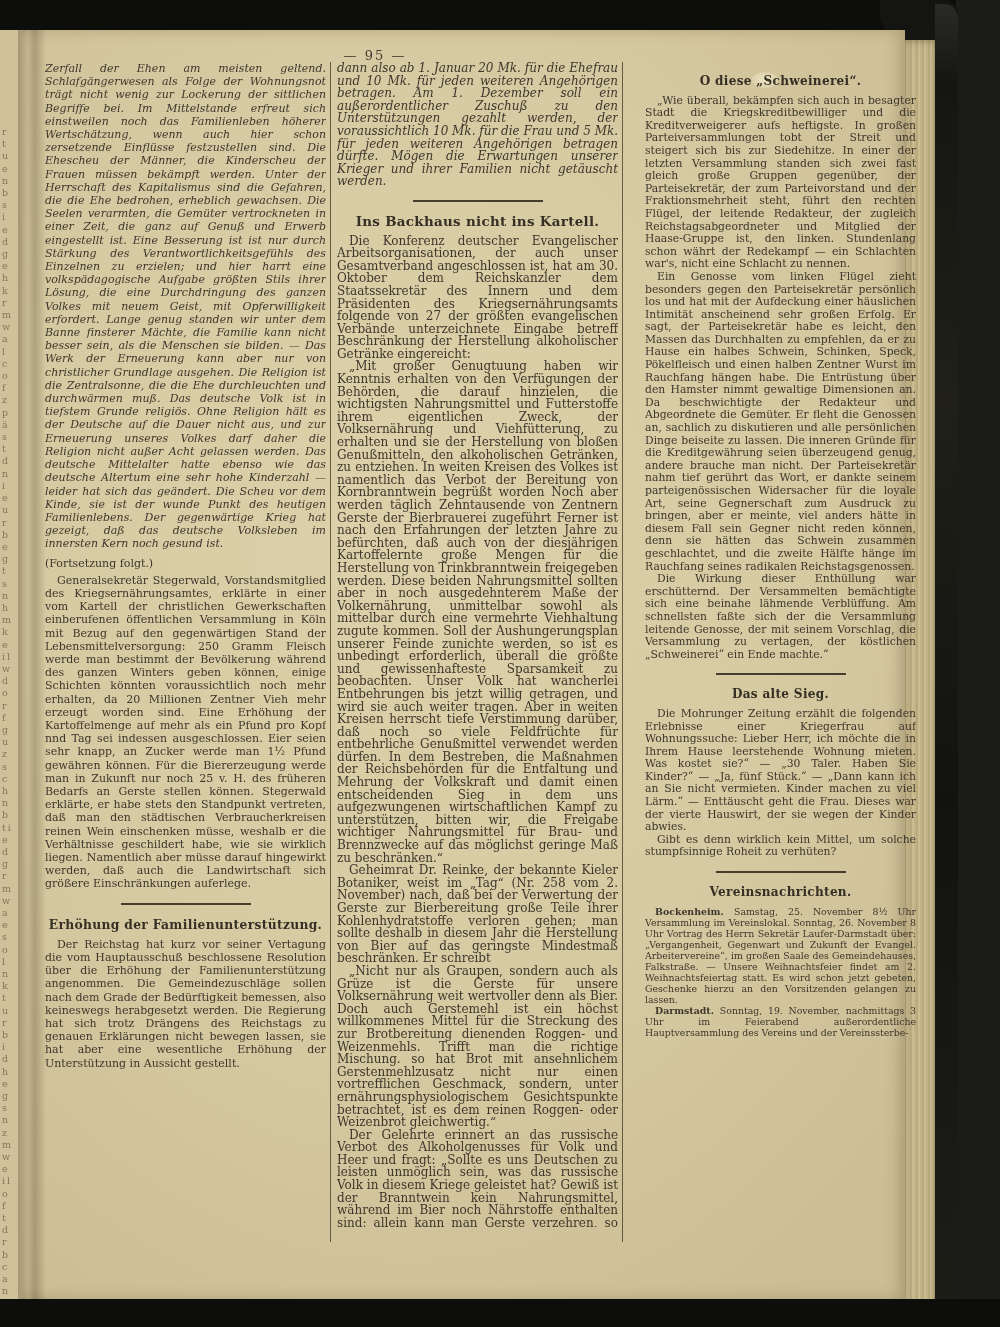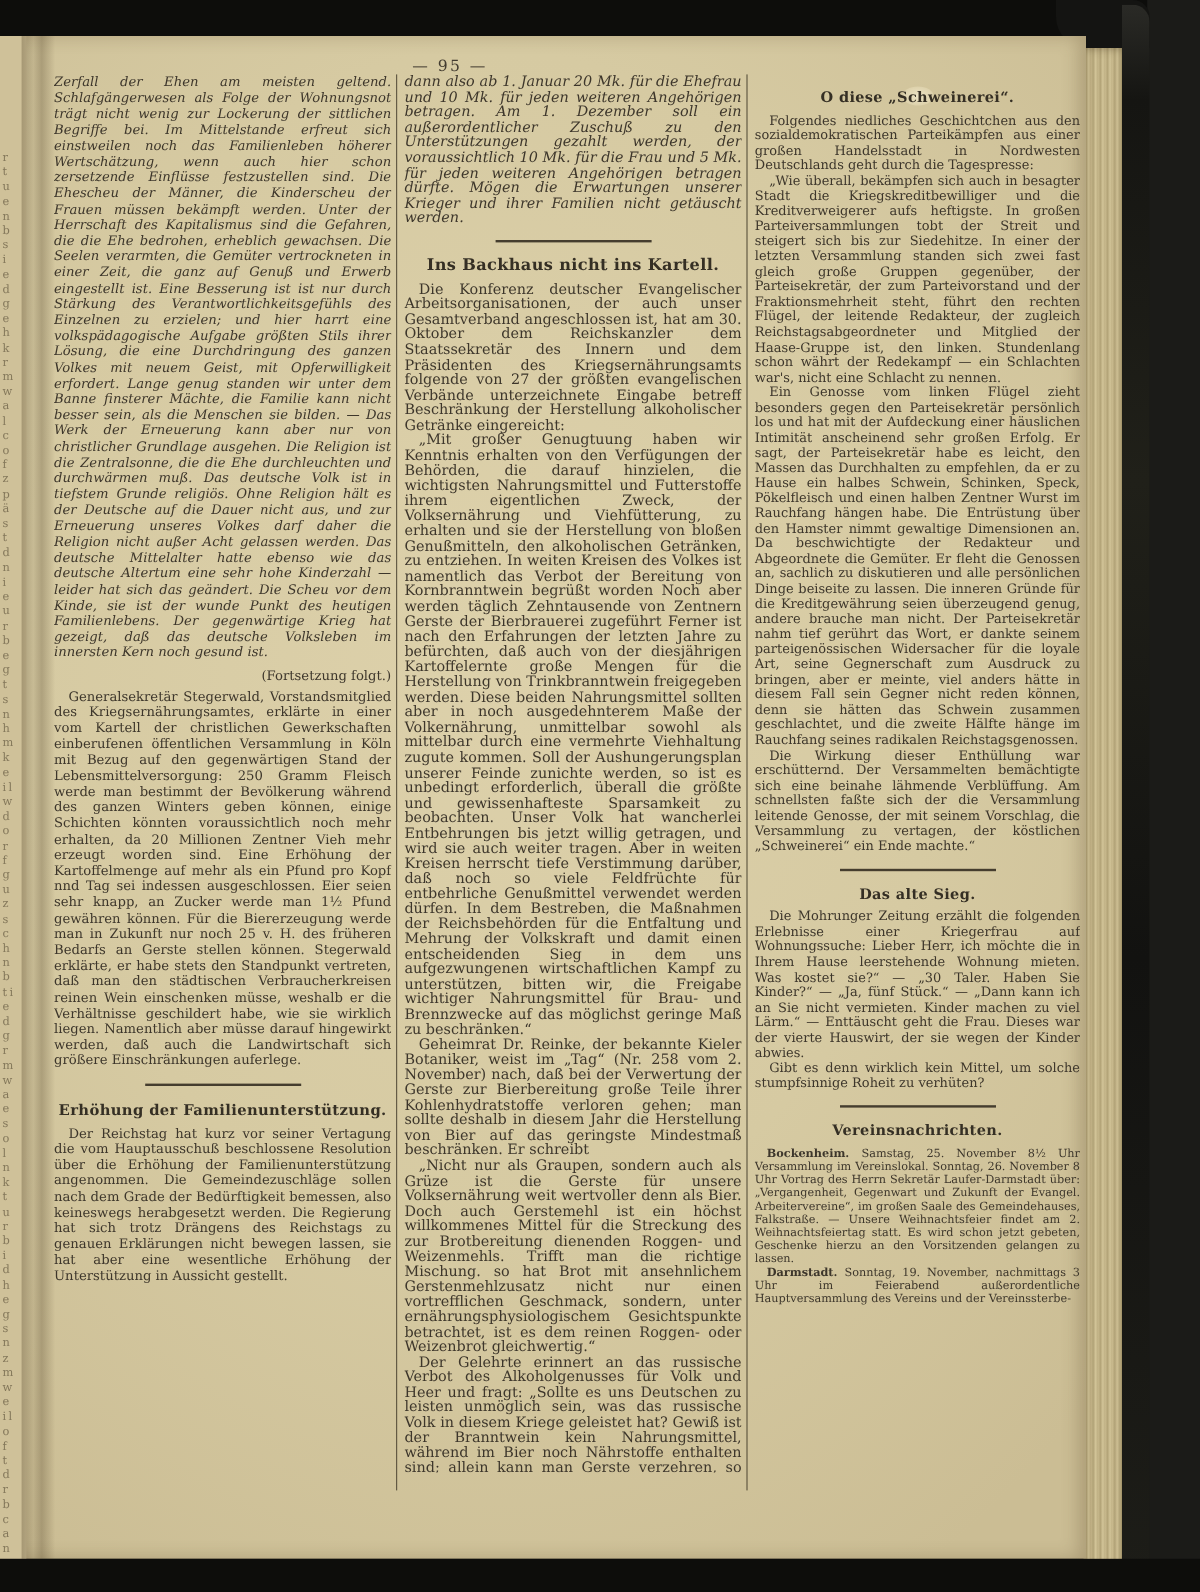--- a/index.html
+++ b/index.html
@@ -42,7 +42,7 @@
     text-align:justify;}
   .col1{left:45px;width:281px;font-size:11px;line-height:13.2px;}
   .col2{left:337px;width:281px;font-size:12px;line-height:12.6px;}
-  .col3{left:629px;width:271px;font-size:10.8px;line-height:12.6px;}
+  .col3{left:645px;width:271px;font-size:10.8px;line-height:12.6px;}
   .col-rule{position:absolute;top:32px;width:1px;height:1180px;background:rgba(62,53,38,.75);}
   .rule1{left:330px;} .rule2{left:622px;}
 

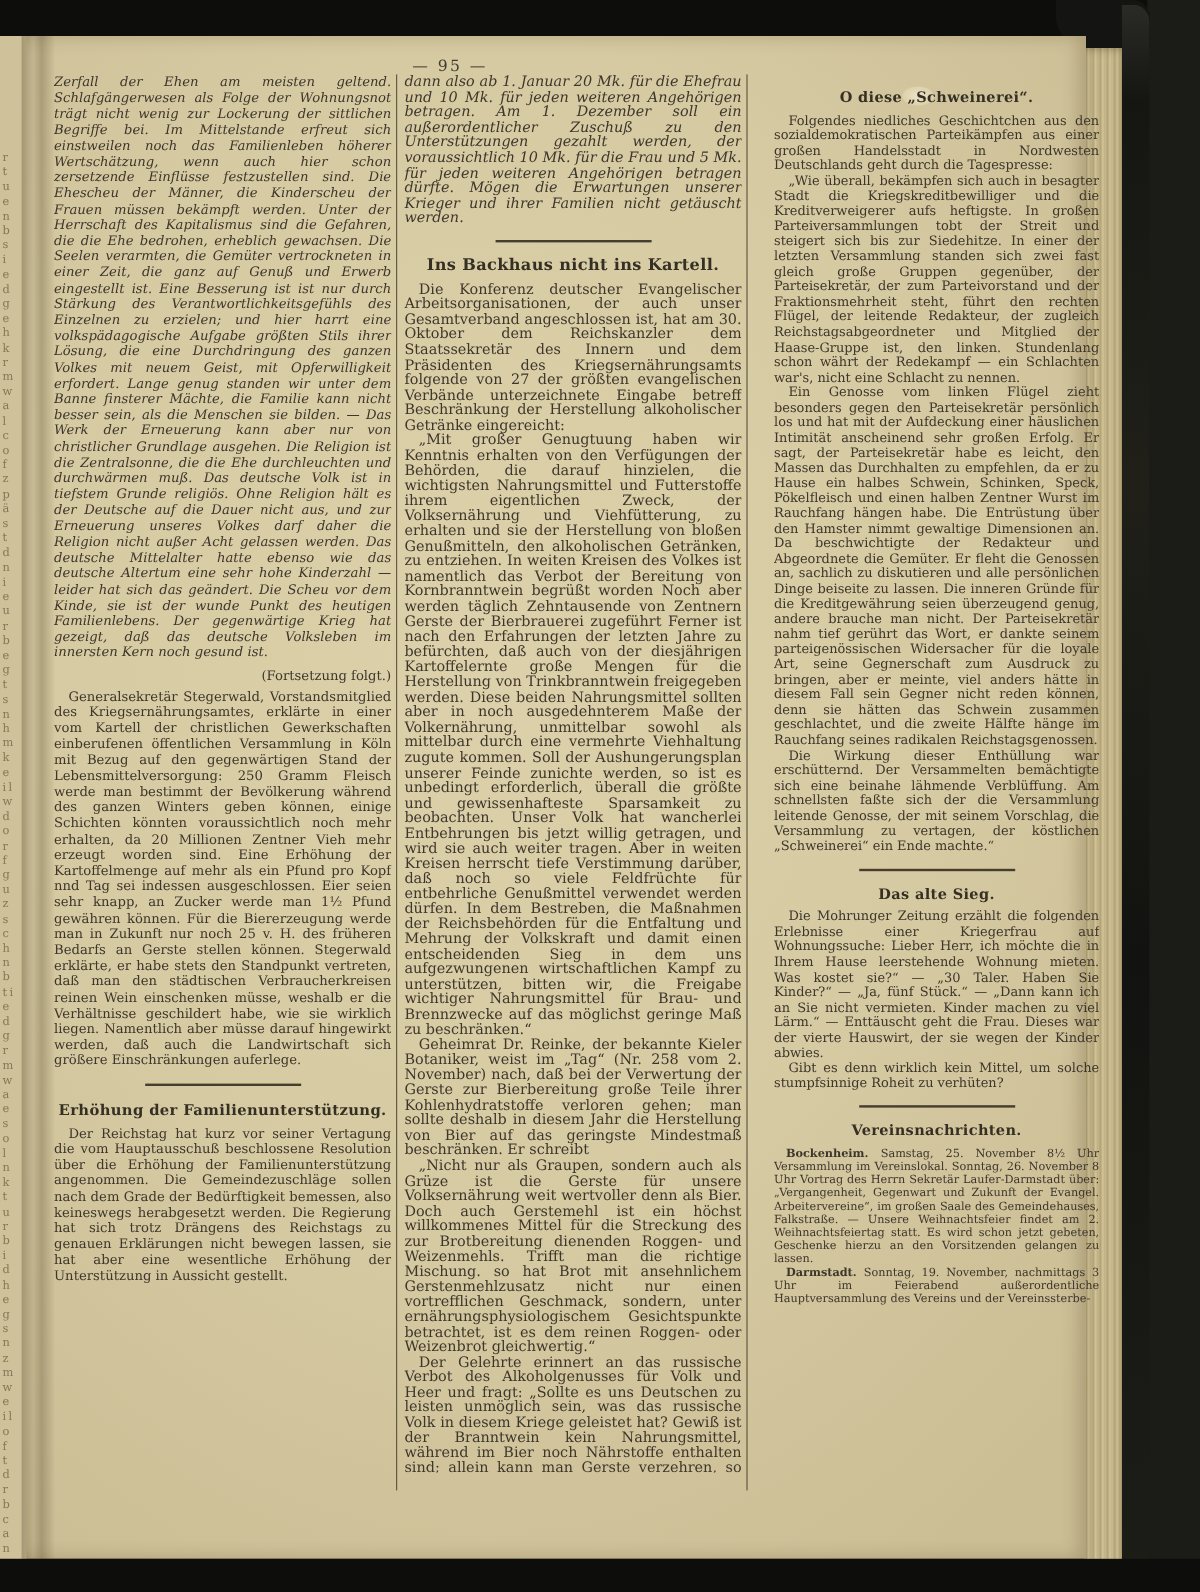--- a/index.html
+++ b/index.html
@@ -97,7 +97,6 @@
     </div>
   <div class="col col3">
       <h2 class="head">O diese „Schweinerei“.</h2>
-      <p class="para">Folgendes niedliches Geschichtchen aus den sozialdemokratischen Parteikämpfen aus einer großen Handelsstadt in Nordwesten Deutschlands geht durch die Tagespresse:</p>
       <p class="para">„Wie überall, bekämpfen sich auch in besagter Stadt die Kriegskreditbewilliger und die Kreditverweigerer aufs heftigste. In großen Parteiversammlungen tobt der Streit und steigert sich bis zur Siedehitze. In einer der letzten Versammlung standen sich zwei fast gleich große Gruppen gegenüber, der Parteisekretär, der zum Parteivorstand und der Fraktionsmehrheit steht, führt den rechten Flügel, der leitende Redakteur, der zugleich Reichstagsabgeordneter und Mitglied der Haase-Gruppe ist, den linken. Stundenlang schon währt der Redekampf — ein Schlachten war's, nicht eine Schlacht zu nennen.</p>
       <p class="para">Ein Genosse vom linken Flügel zieht besonders gegen den Parteisekretär persönlich los und hat mit der Aufdeckung einer häuslichen Intimität anscheinend sehr großen Erfolg. Er sagt, der Parteisekretär habe es leicht, den Massen das Durchhalten zu empfehlen, da er zu Hause ein halbes Schwein, Schinken, Speck, Pökelfleisch und einen halben Zentner Wurst im Rauchfang hängen habe. Die Entrüstung über den Hamster nimmt gewaltige Dimensionen an. Da beschwichtigte der Redakteur und Abgeordnete die Gemüter. Er fleht die Genossen an, sachlich zu diskutieren und alle persönlichen Dinge beiseite zu lassen. Die inneren Gründe für die Kreditgewährung seien überzeugend genug, andere brauche man nicht. Der Parteisekretär nahm tief gerührt das Wort, er dankte seinem parteigenössischen Widersacher für die loyale Art, seine Gegnerschaft zum Ausdruck zu bringen, aber er meinte, viel anders hätte in diesem Fall sein Gegner nicht reden können, denn sie hätten das Schwein zusammen geschlachtet, und die zweite Hälfte hänge im Rauchfang seines radikalen Reichstagsgenossen.</p>
       <p class="para">Die Wirkung dieser Enthüllung war erschütternd. Der Versammelten bemächtigte sich eine beinahe lähmende Verblüffung. Am schnellsten faßte sich der die Versammlung leitende Genosse, der mit seinem Vorschlag, die Versammlung zu vertagen, der köstlichen „Schweinerei“ ein Ende machte.“</p>

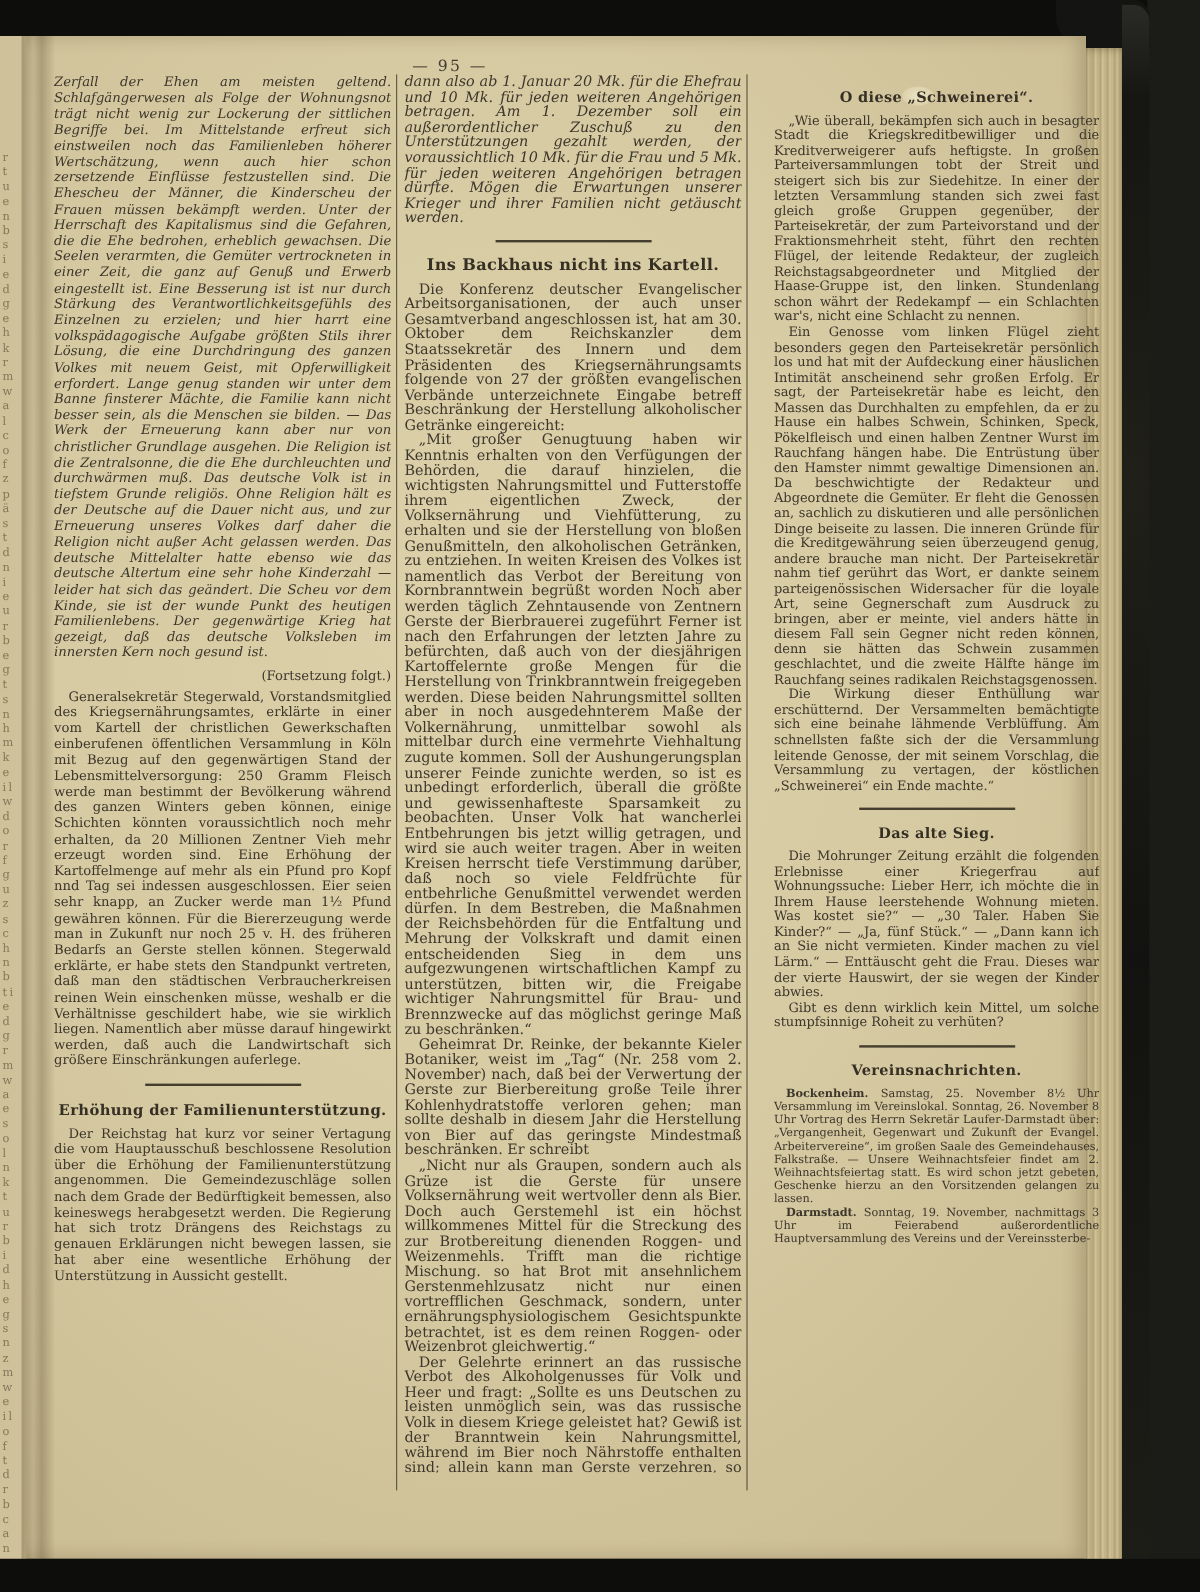--- a/index.html
+++ b/index.html
@@ -48,7 +48,7 @@
 
   .para{margin:0;text-indent:12px;}
   .para.noindent{text-indent:0;font-style:italic;}
-  .center{margin:6px 0 4px 0;text-align:right;text-indent:0;}
+  .center{margin:6px 0 4px 0;text-align:left;text-indent:0;}
   .head{margin:13px 0 7px 0;text-align:center;font-size:1.12em;font-weight:bold;
     color:#352f24;letter-spacing:.3px;}
   .sep{width:130px;border-top:2px solid #453d2e;margin:12px auto 10px auto;height:0;}

